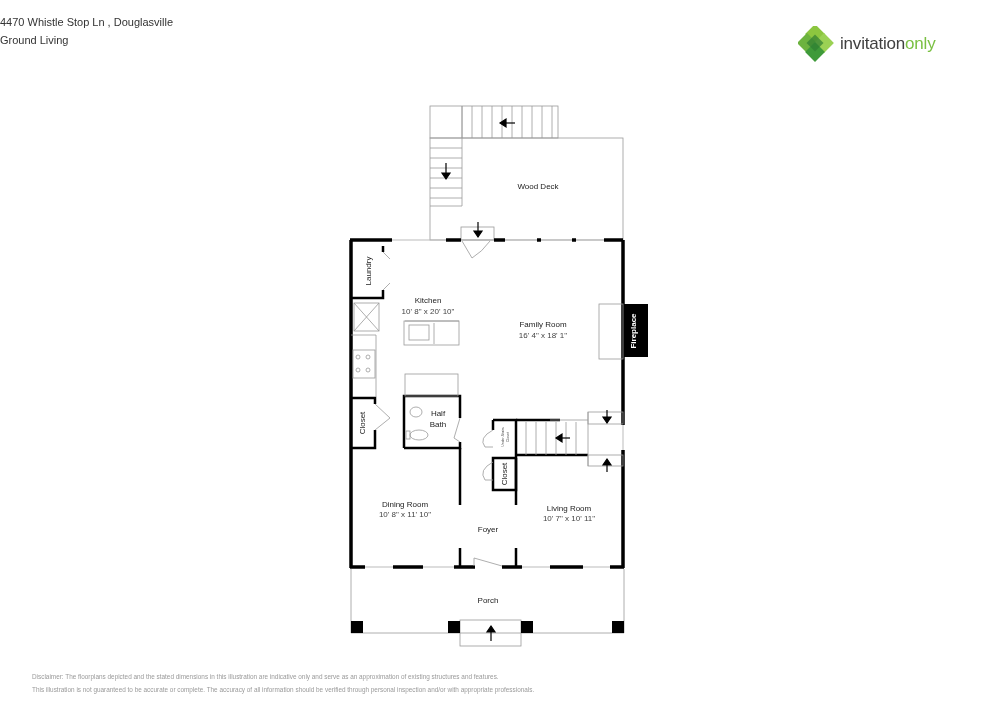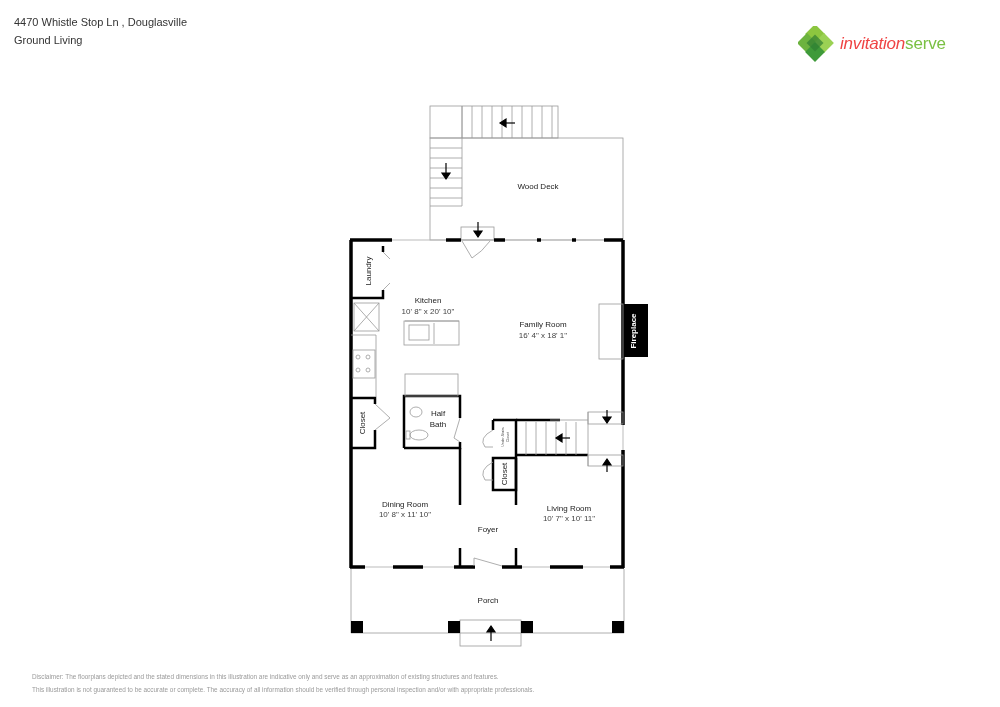--- a/index.html
+++ b/index.html
@@ -4,7 +4,7 @@
 <style>
   html, body { margin: 0; padding: 0; background: #ffffff; }
   body { width: 1000px; height: 707px; position: relative; overflow: hidden; font-family: "Liberation Sans", sans-serif; color: #222; }
-  .hdr { position: absolute; left: 14px; font-size: 11px; color: #333; }
+  .hdr { position: absolute; left: 0; font-size: 11px; color: #333; }
   #addr { top: 16px; }
   #floor { top: 34px; }
   .logo { position: absolute; left: 798px; top: 26px; display: flex; align-items: center; }

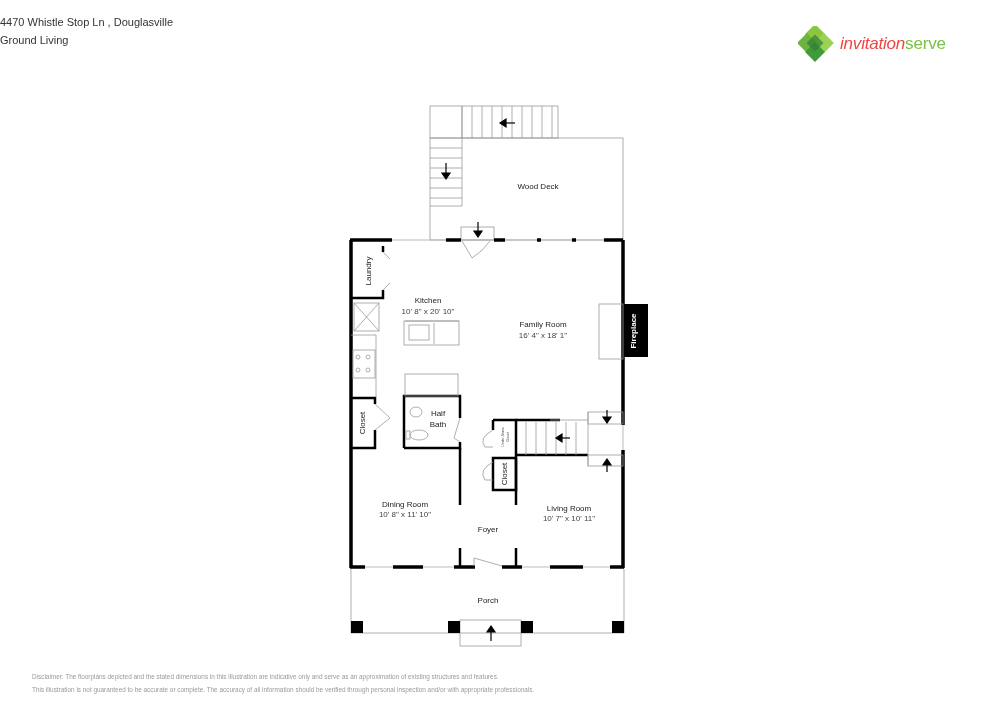--- a/index.html
+++ b/index.html
@@ -9,7 +9,7 @@
   #floor { top: 34px; }
   .logo { position: absolute; left: 798px; top: 26px; display: flex; align-items: center; }
   .logo-text { font-size: 17px; letter-spacing: -0.2px; margin-left: 6px; }
-  .logo-text .a { color: #ef4444; font-style: italic; }
+  .logo-text .a { color: #404040; }
   .logo-text .b { color: #7ac043; }
   .disclaimer { position: absolute; left: 32px; font-size: 6.4px; color: #9a9a9a; }
   #disc1 { top: 673px; }

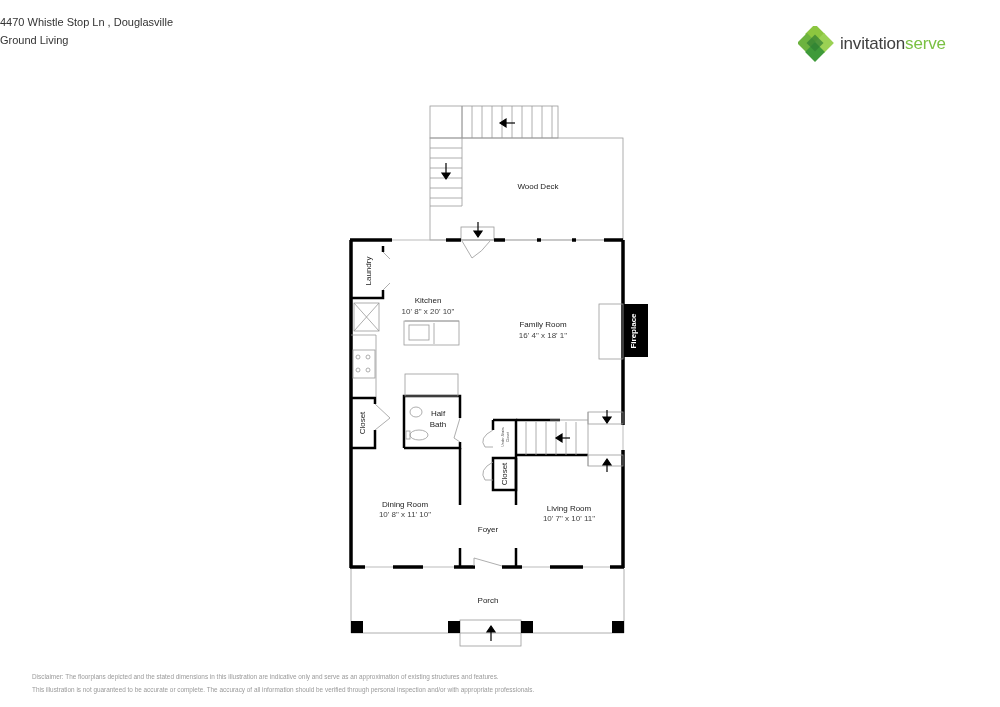--- a/index.html
+++ b/index.html
@@ -32,7 +32,7 @@
     <rect x="10" y="19" width="14" height="14" transform="rotate(45 17 26)" fill="#3f9a3a"></rect>
     <rect x="11" y="11" width="12" height="12" transform="rotate(45 17 17)" fill="#2f7d32" opacity="0.7"></rect>
   </svg>
-  <div class="logo-text"><span class="a">invitation</span><span class="b">serve</span></div>
+  <div class="logo-text"><span class="a">invitation</span><span class="b">only</span></div>
 </div>
 
 <svg class="plan" width="1000" height="707" viewBox="0 0 1000 707">

